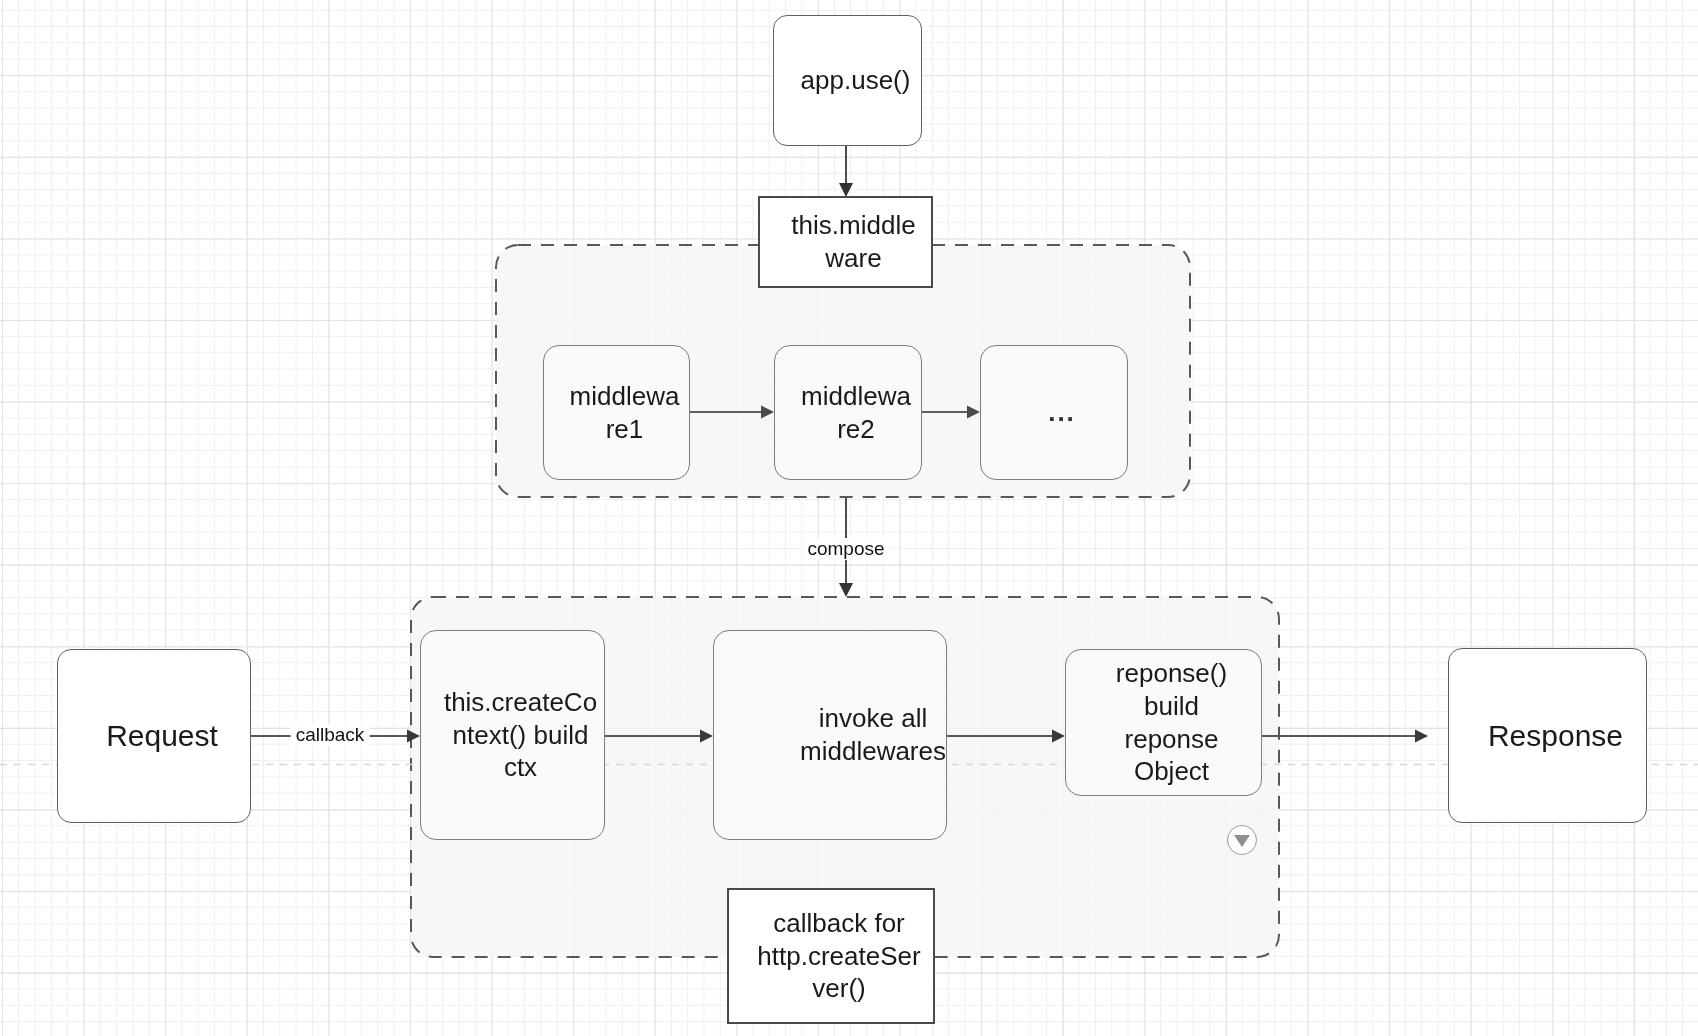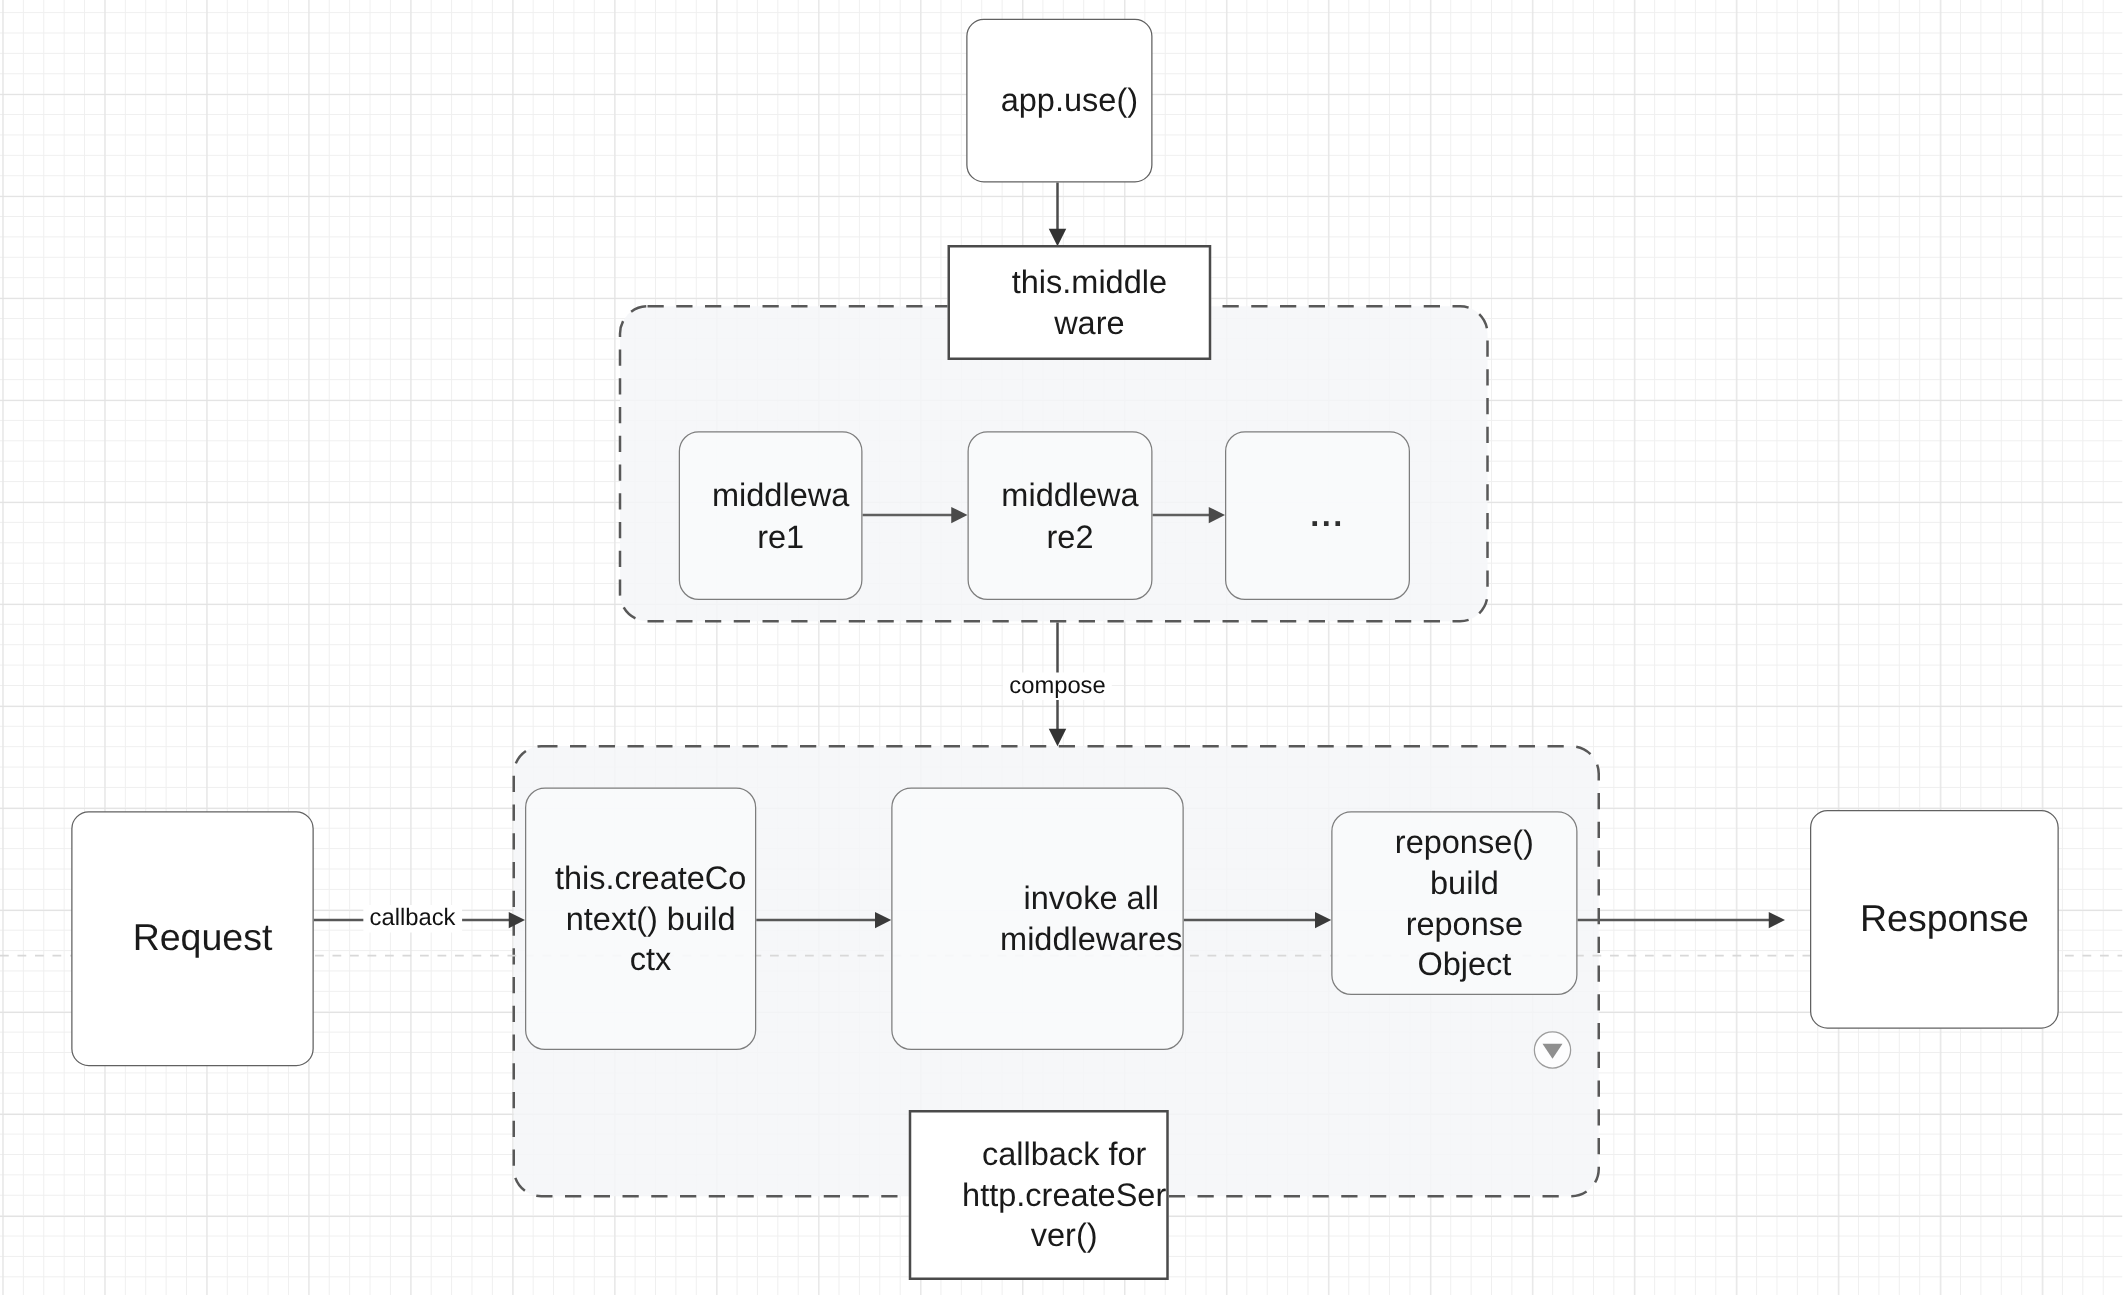--- a/index.html
+++ b/index.html
@@ -102,7 +102,7 @@
     <span class="lbl">app.use()</span>
   </div>
 
-  <div class="node plain" style="left:758px;top:196px;width:211px;height:92px;">
+  <div class="node plain" style="left:758px;top:196px;width:175px;height:92px;">
     <span class="lbl">this.middle
 ware</span>
   </div>

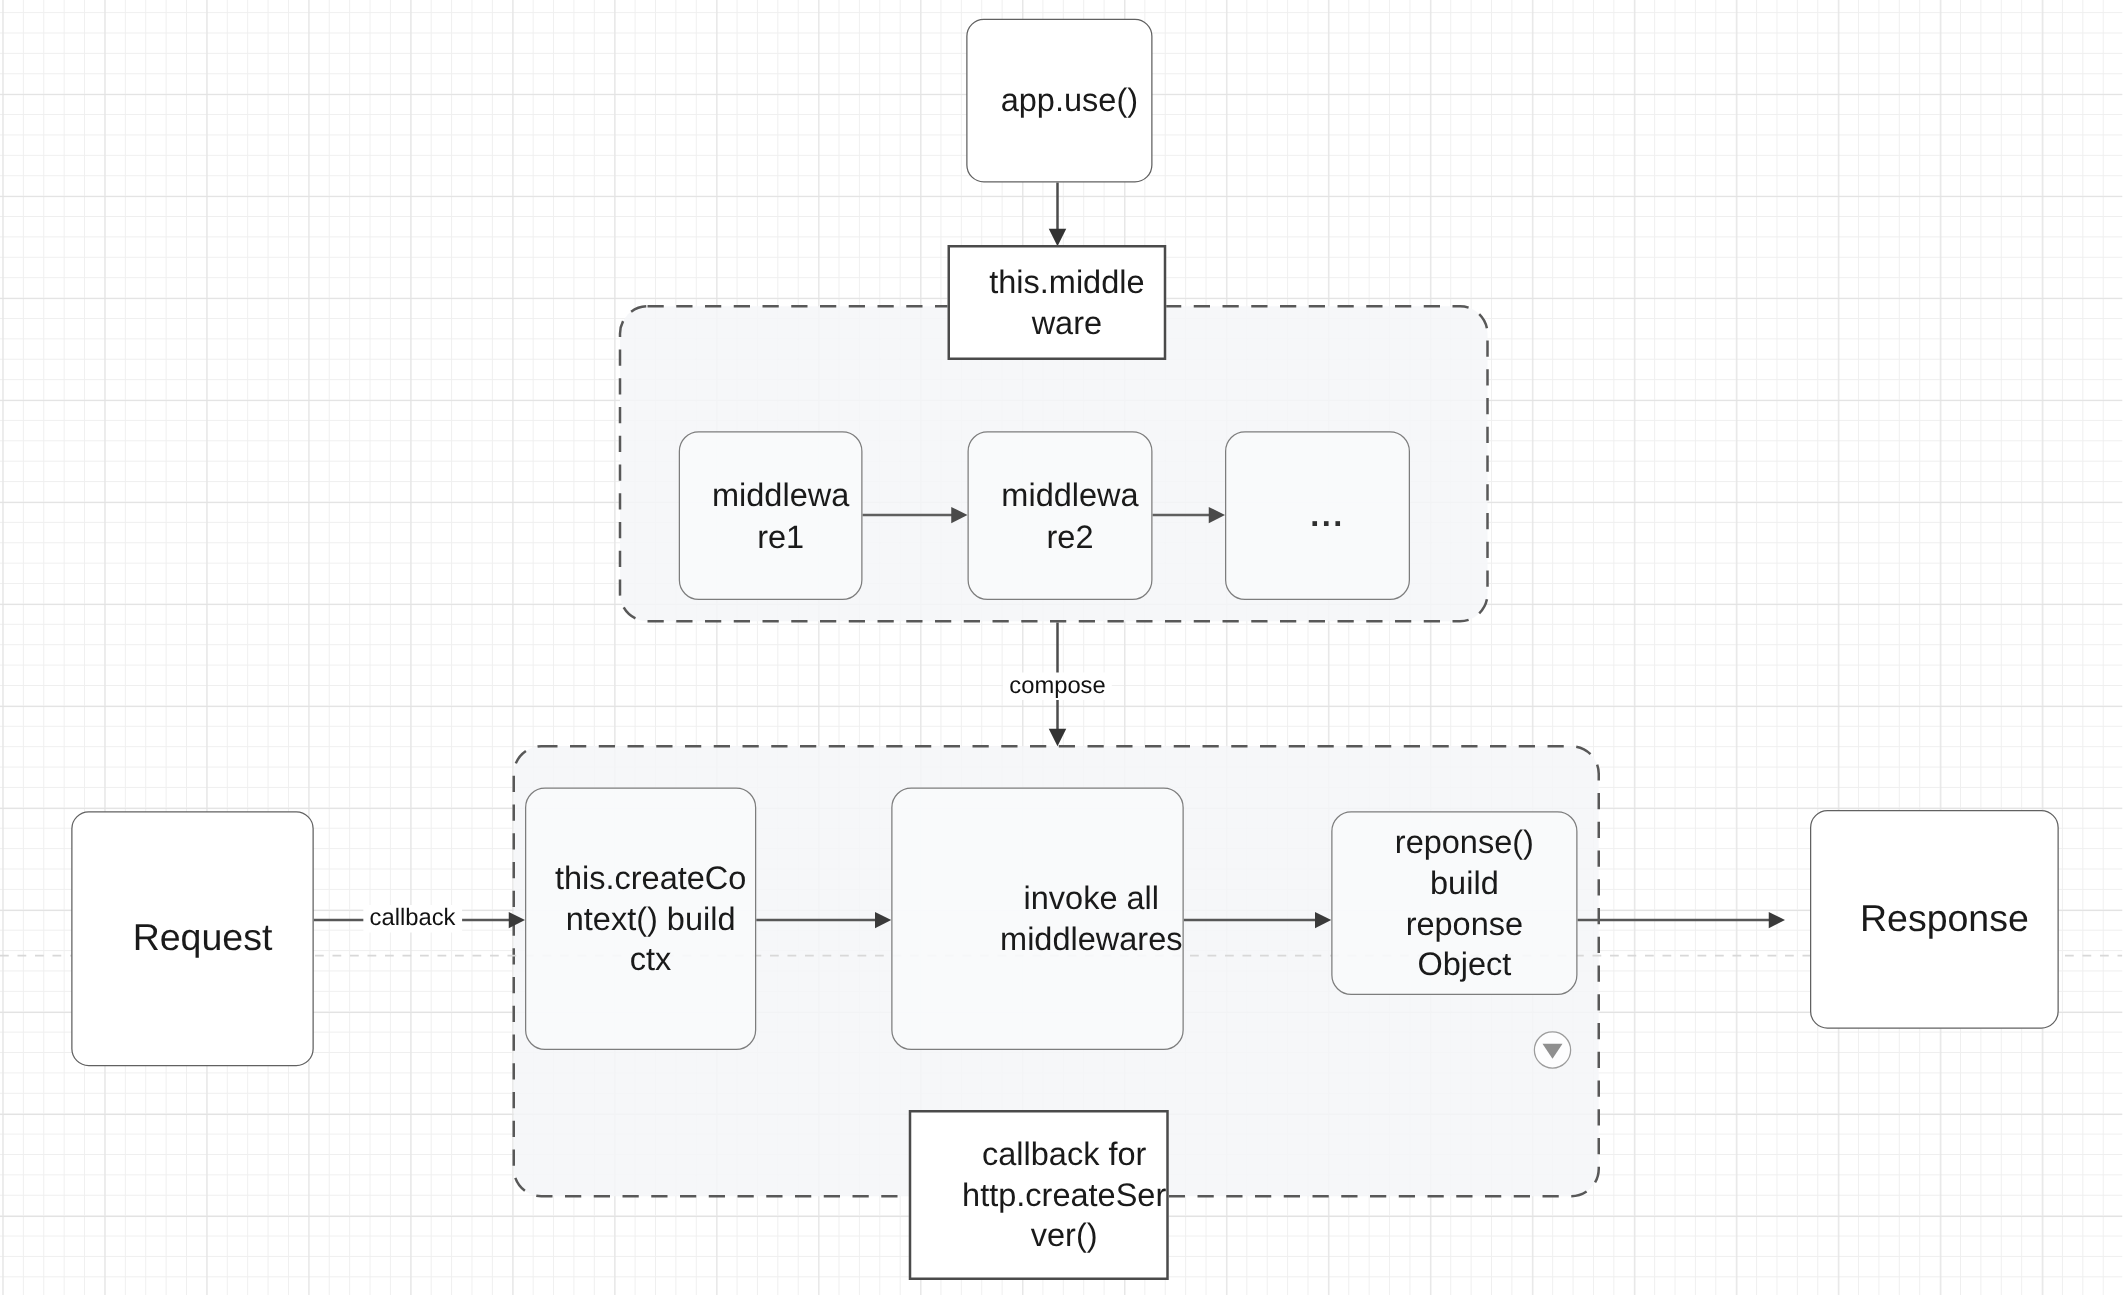--- a/index.html
+++ b/index.html
@@ -139,7 +139,7 @@
 Object</span>
   </div>
 
-  <div class="node white big" style="left:57px;top:649px;width:194px;height:204px;">
+  <div class="node white big" style="left:57px;top:649px;width:194px;height:174px;">
     <span class="lbl">Request</span>
   </div>
 

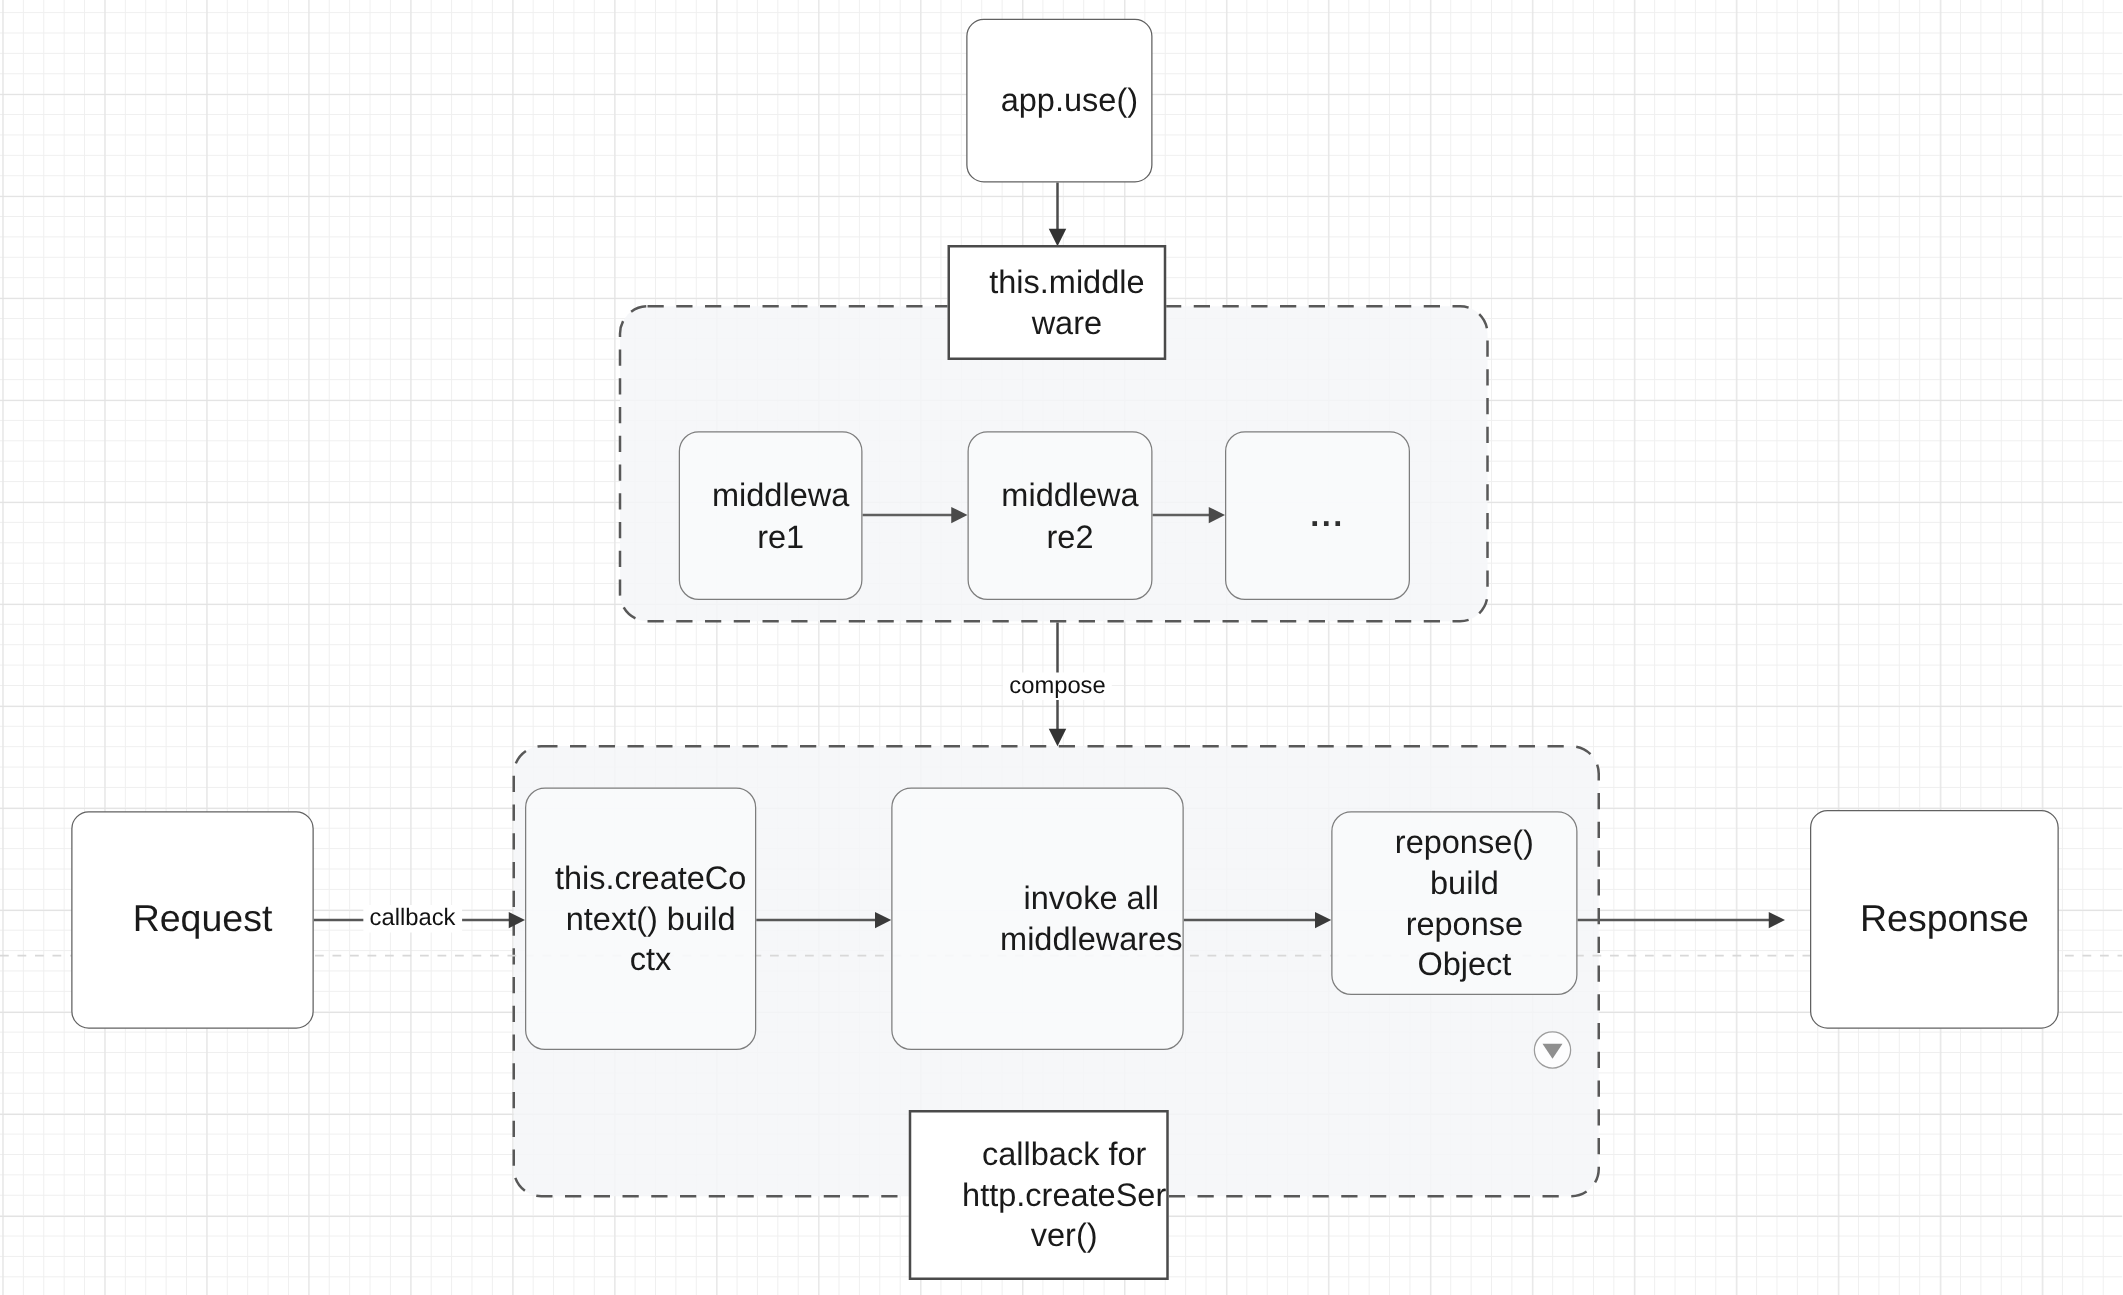--- a/index.html
+++ b/index.html
@@ -147,7 +147,7 @@
     <span class="lbl">Response</span>
   </div>
 
-  <div class="node plain" style="left:727px;top:888px;width:208px;height:136px;justify-content:flex-end;">
+  <div class="node plain" style="left:727px;top:888px;width:208px;height:136px;">
     <span class="lbl">callback for
 http.createSer
 ver()</span>

